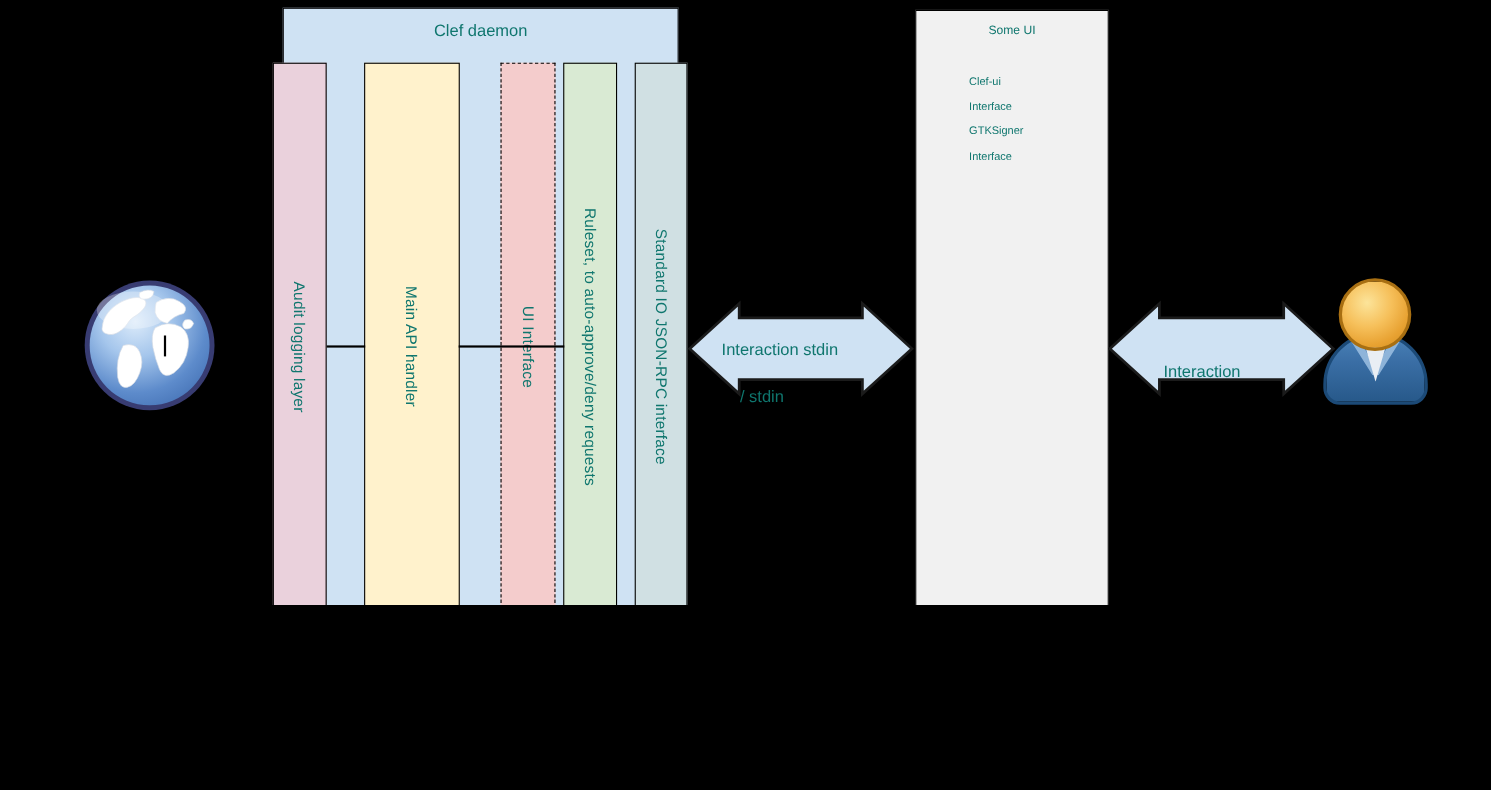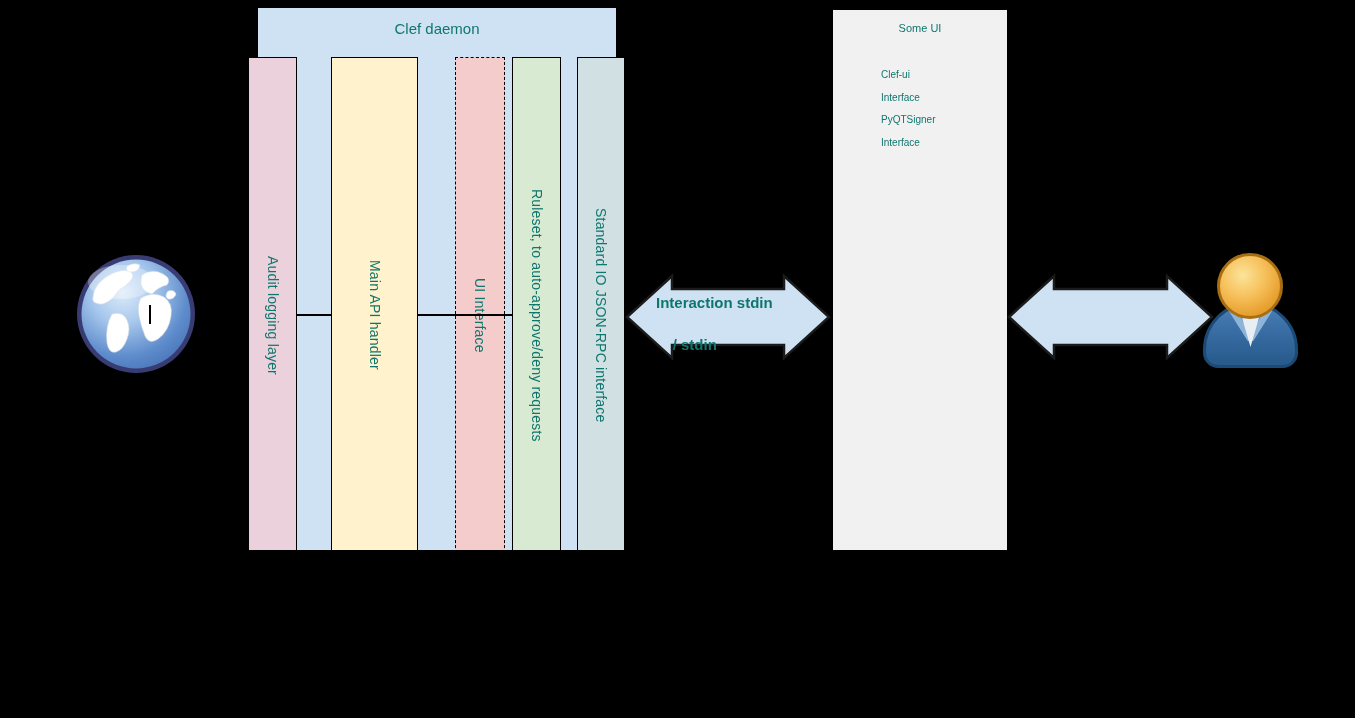--- a/index.html
+++ b/index.html
@@ -141,7 +141,7 @@
   <div class="abs someui-list">
     <div>Clef-ui</div>
     <div>Interface</div>
-    <div>PyQTSigner</div>
+    <div>GTKSigner</div>
     <div>Interface</div>
   </div>
 

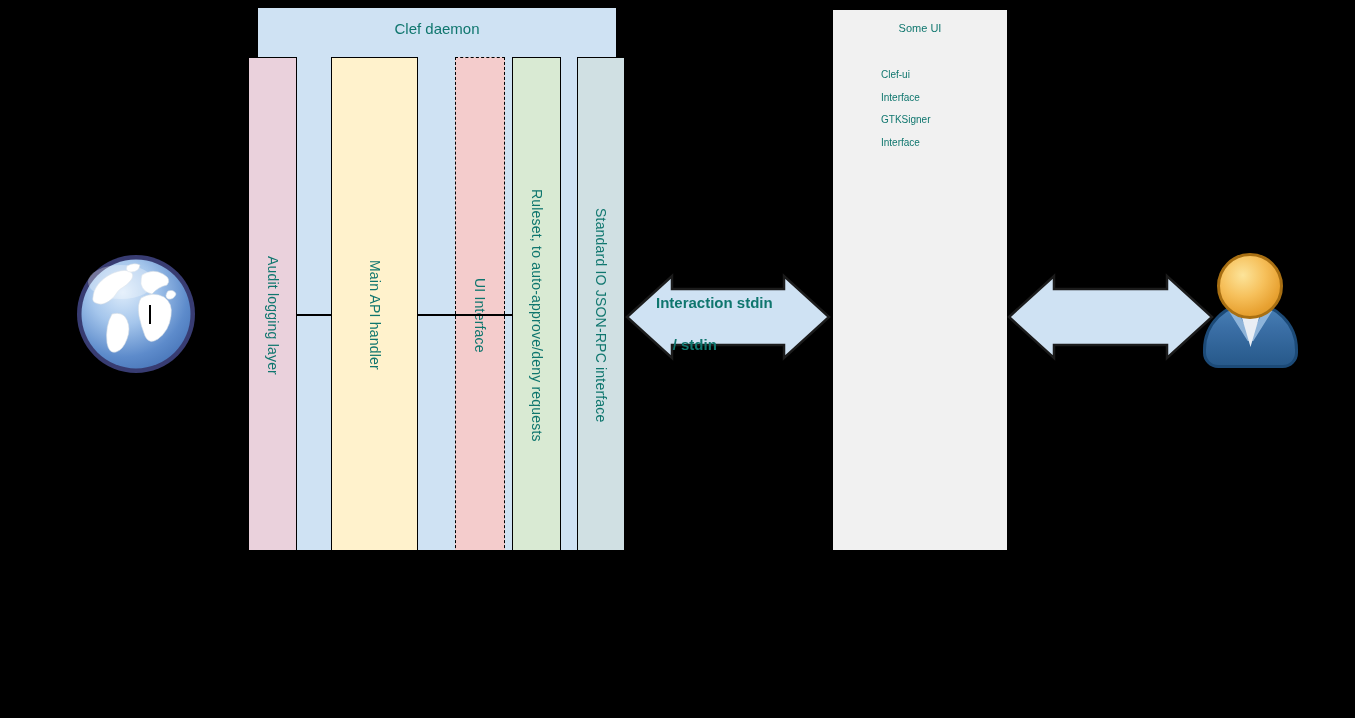--- a/index.html
+++ b/index.html
@@ -132,7 +132,7 @@
   <svg class="abs arrow-svg" style="left:624px;top:273px;" width="208" height="88" viewBox="0 0 208 88">
     <polygon points="3,44 48,3 48,16 160,16 160,3 205,44 160,85 160,72 48,72 48,85" stroke="#1b1b1b" stroke-width="2.5" stroke-linejoin="miter" fill="#cfe2f3"></polygon>
   </svg>
-  <div class="abs arrow-label" style="left:656px;top:292px;font-weight:bold;"><span>Interaction stdin</span><br>
+  <div class="abs arrow-label" style="left:656px;top:308px;"><span>Interaction stdin</span><br>
     <span>/ stdin</span>
   </div>
 

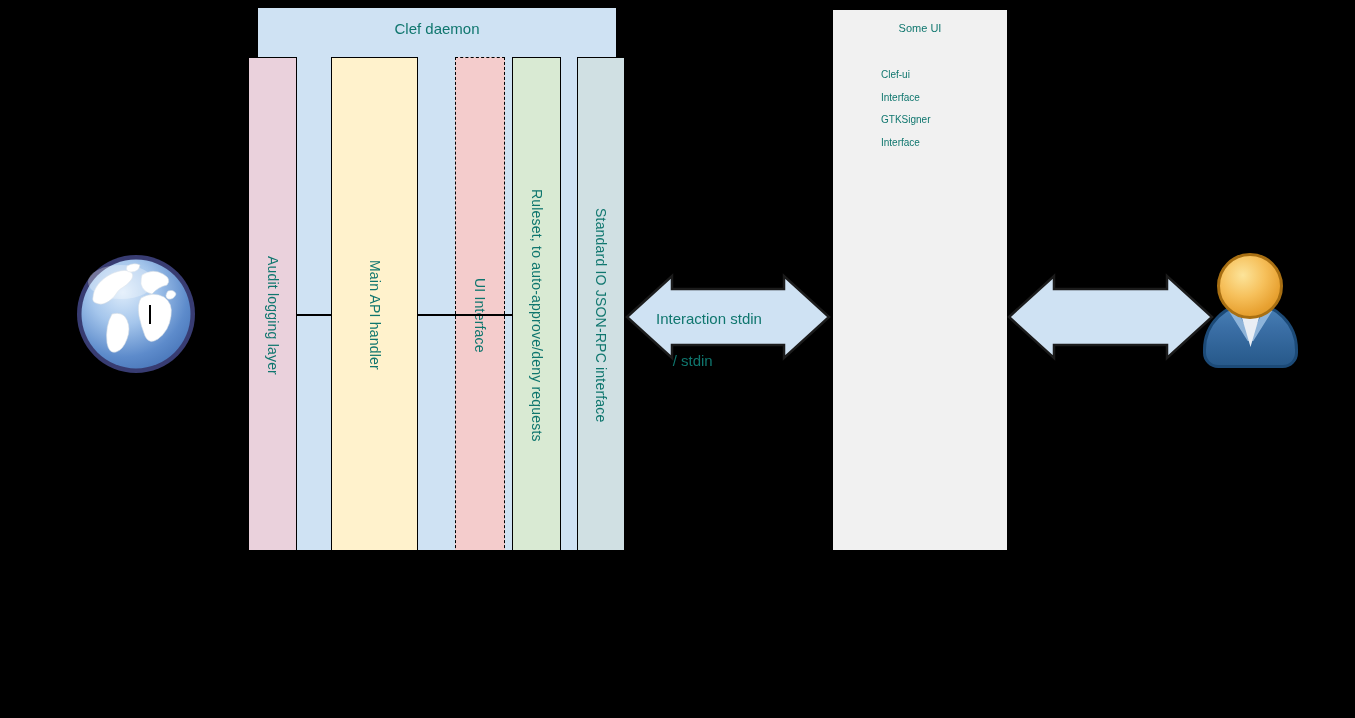--- a/index.html
+++ b/index.html
@@ -148,6 +148,9 @@
   <svg class="abs arrow-svg" style="left:1006px;top:273px;" width="209" height="88" viewBox="0 0 209 88">
     <polygon points="3,44 48,3 48,16 161,16 161,3 206,44 161,85 161,72 48,72 48,85" stroke="#1b1b1b" stroke-width="2.5" stroke-linejoin="miter" fill="#cfe2f3"></polygon>
   </svg>
+  <div class="abs arrow-label" style="left:1041px;top:307px;">
+    <span>Interaction</span>
+  </div>
 
   <div class="abs person">
     <div class="body">

